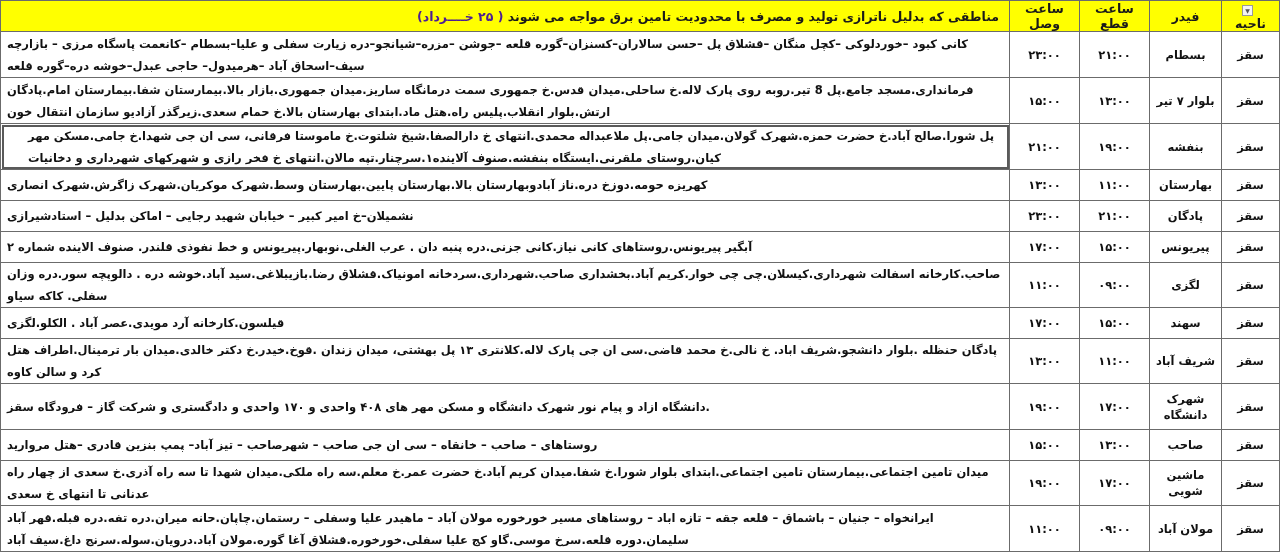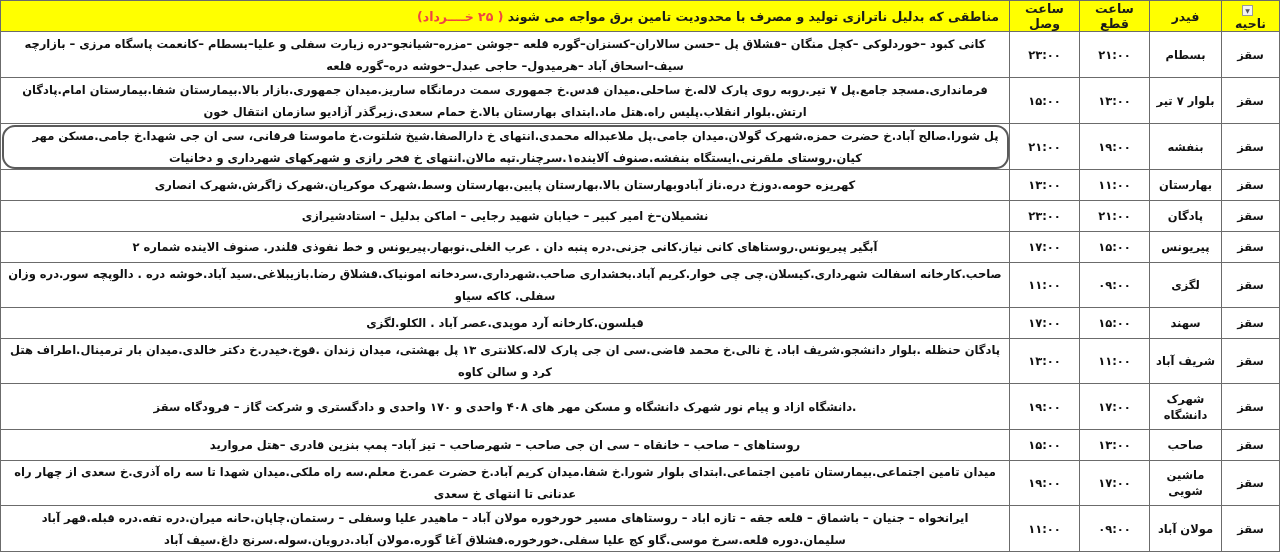--- a/index.html
+++ b/index.html
@@ -25,7 +25,7 @@
     color: #1a1a1a;
   }
   table.sched thead th.th-desc { text-align: right; padding-right: 10px; }
-  .title-date { color: #ef4444; }
+  .title-date { color: #4c1d95; }
   table.sched tbody td { font-size: 11.5px; line-height: 22px; }
   td.c-region, td.c-feeder, td.c-time { text-align: center; }
   td.c-time { font-family: "DejaVu Sans", sans-serif; font-size: 12px; letter-spacing: 0.5px; margin-top: 13px; }

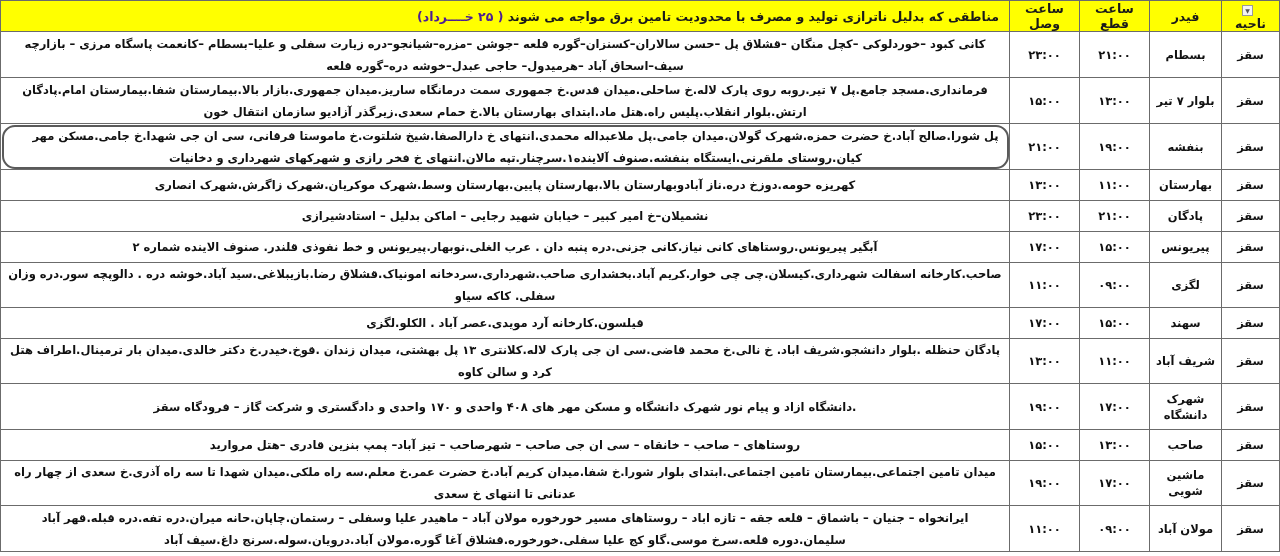--- a/index.html
+++ b/index.html
@@ -30,7 +30,7 @@
   td.c-region, td.c-feeder, td.c-time { text-align: center; }
   td.c-time { font-family: "DejaVu Sans", sans-serif; font-size: 12px; letter-spacing: 0.5px; margin-top: 13px; }
   td.c-feeder { line-height: 16px !important; }
-  td.c-desc { text-align: center; padding-right: 10px; padding-left: 8px; border-radius: 14px; }
+  td.c-desc { text-align: left; padding-right: 10px; padding-left: 8px; }
   .filter-icon {
     display: inline-block; width: 9px; height: 9px; border: 1px solid #9a9a9a;
     background: #f4f4f4; font-size: 6px; line-height: 9px; color: #555;

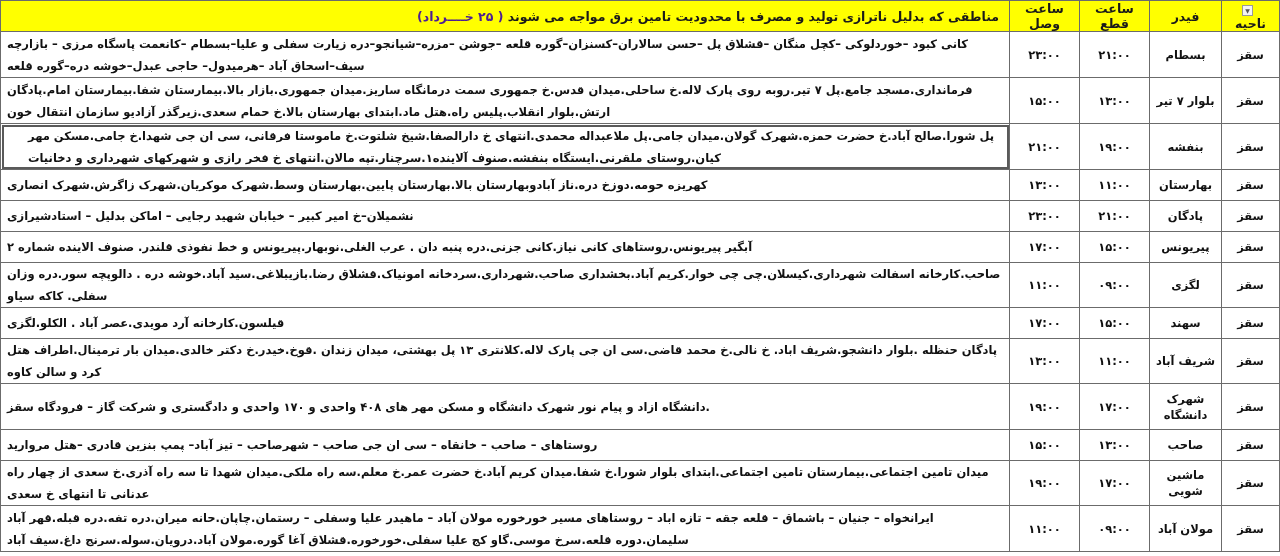--- a/index.html
+++ b/index.html
@@ -78,7 +78,7 @@
       <td class="c-feeder">بلوار ۷ تیر</td>
       <td class="c-time">۱۳:۰۰</td>
       <td class="c-time">۱۵:۰۰</td>
-      <td class="c-desc">فرمانداری.مسجد جامع.پل ۷ تیر.روبه روی پارک لاله.خ ساحلی.میدان قدس.خ جمهوری سمت درمانگاه ساریز.میدان جمهوری.بازار بالا.بیمارستان شفا.بیمارستان امام.پادگان ارتش.بلوار انقلاب.پلیس راه.هتل ماد.ابتدای بهارستان بالا.خ حمام سعدی.زیرگذر آزادیو سازمان انتقال خون</td>
+      <td class="c-desc">فرمانداری.مسجد جامع.پل 8 تیر.روبه روی پارک لاله.خ ساحلی.میدان قدس.خ جمهوری سمت درمانگاه ساریز.میدان جمهوری.بازار بالا.بیمارستان شفا.بیمارستان امام.پادگان ارتش.بلوار انقلاب.پلیس راه.هتل ماد.ابتدای بهارستان بالا.خ حمام سعدی.زیرگذر آزادیو سازمان انتقال خون</td>
     </tr>
     <tr class="row-h2 row-selected">
       <td class="c-region">سقز</td>

